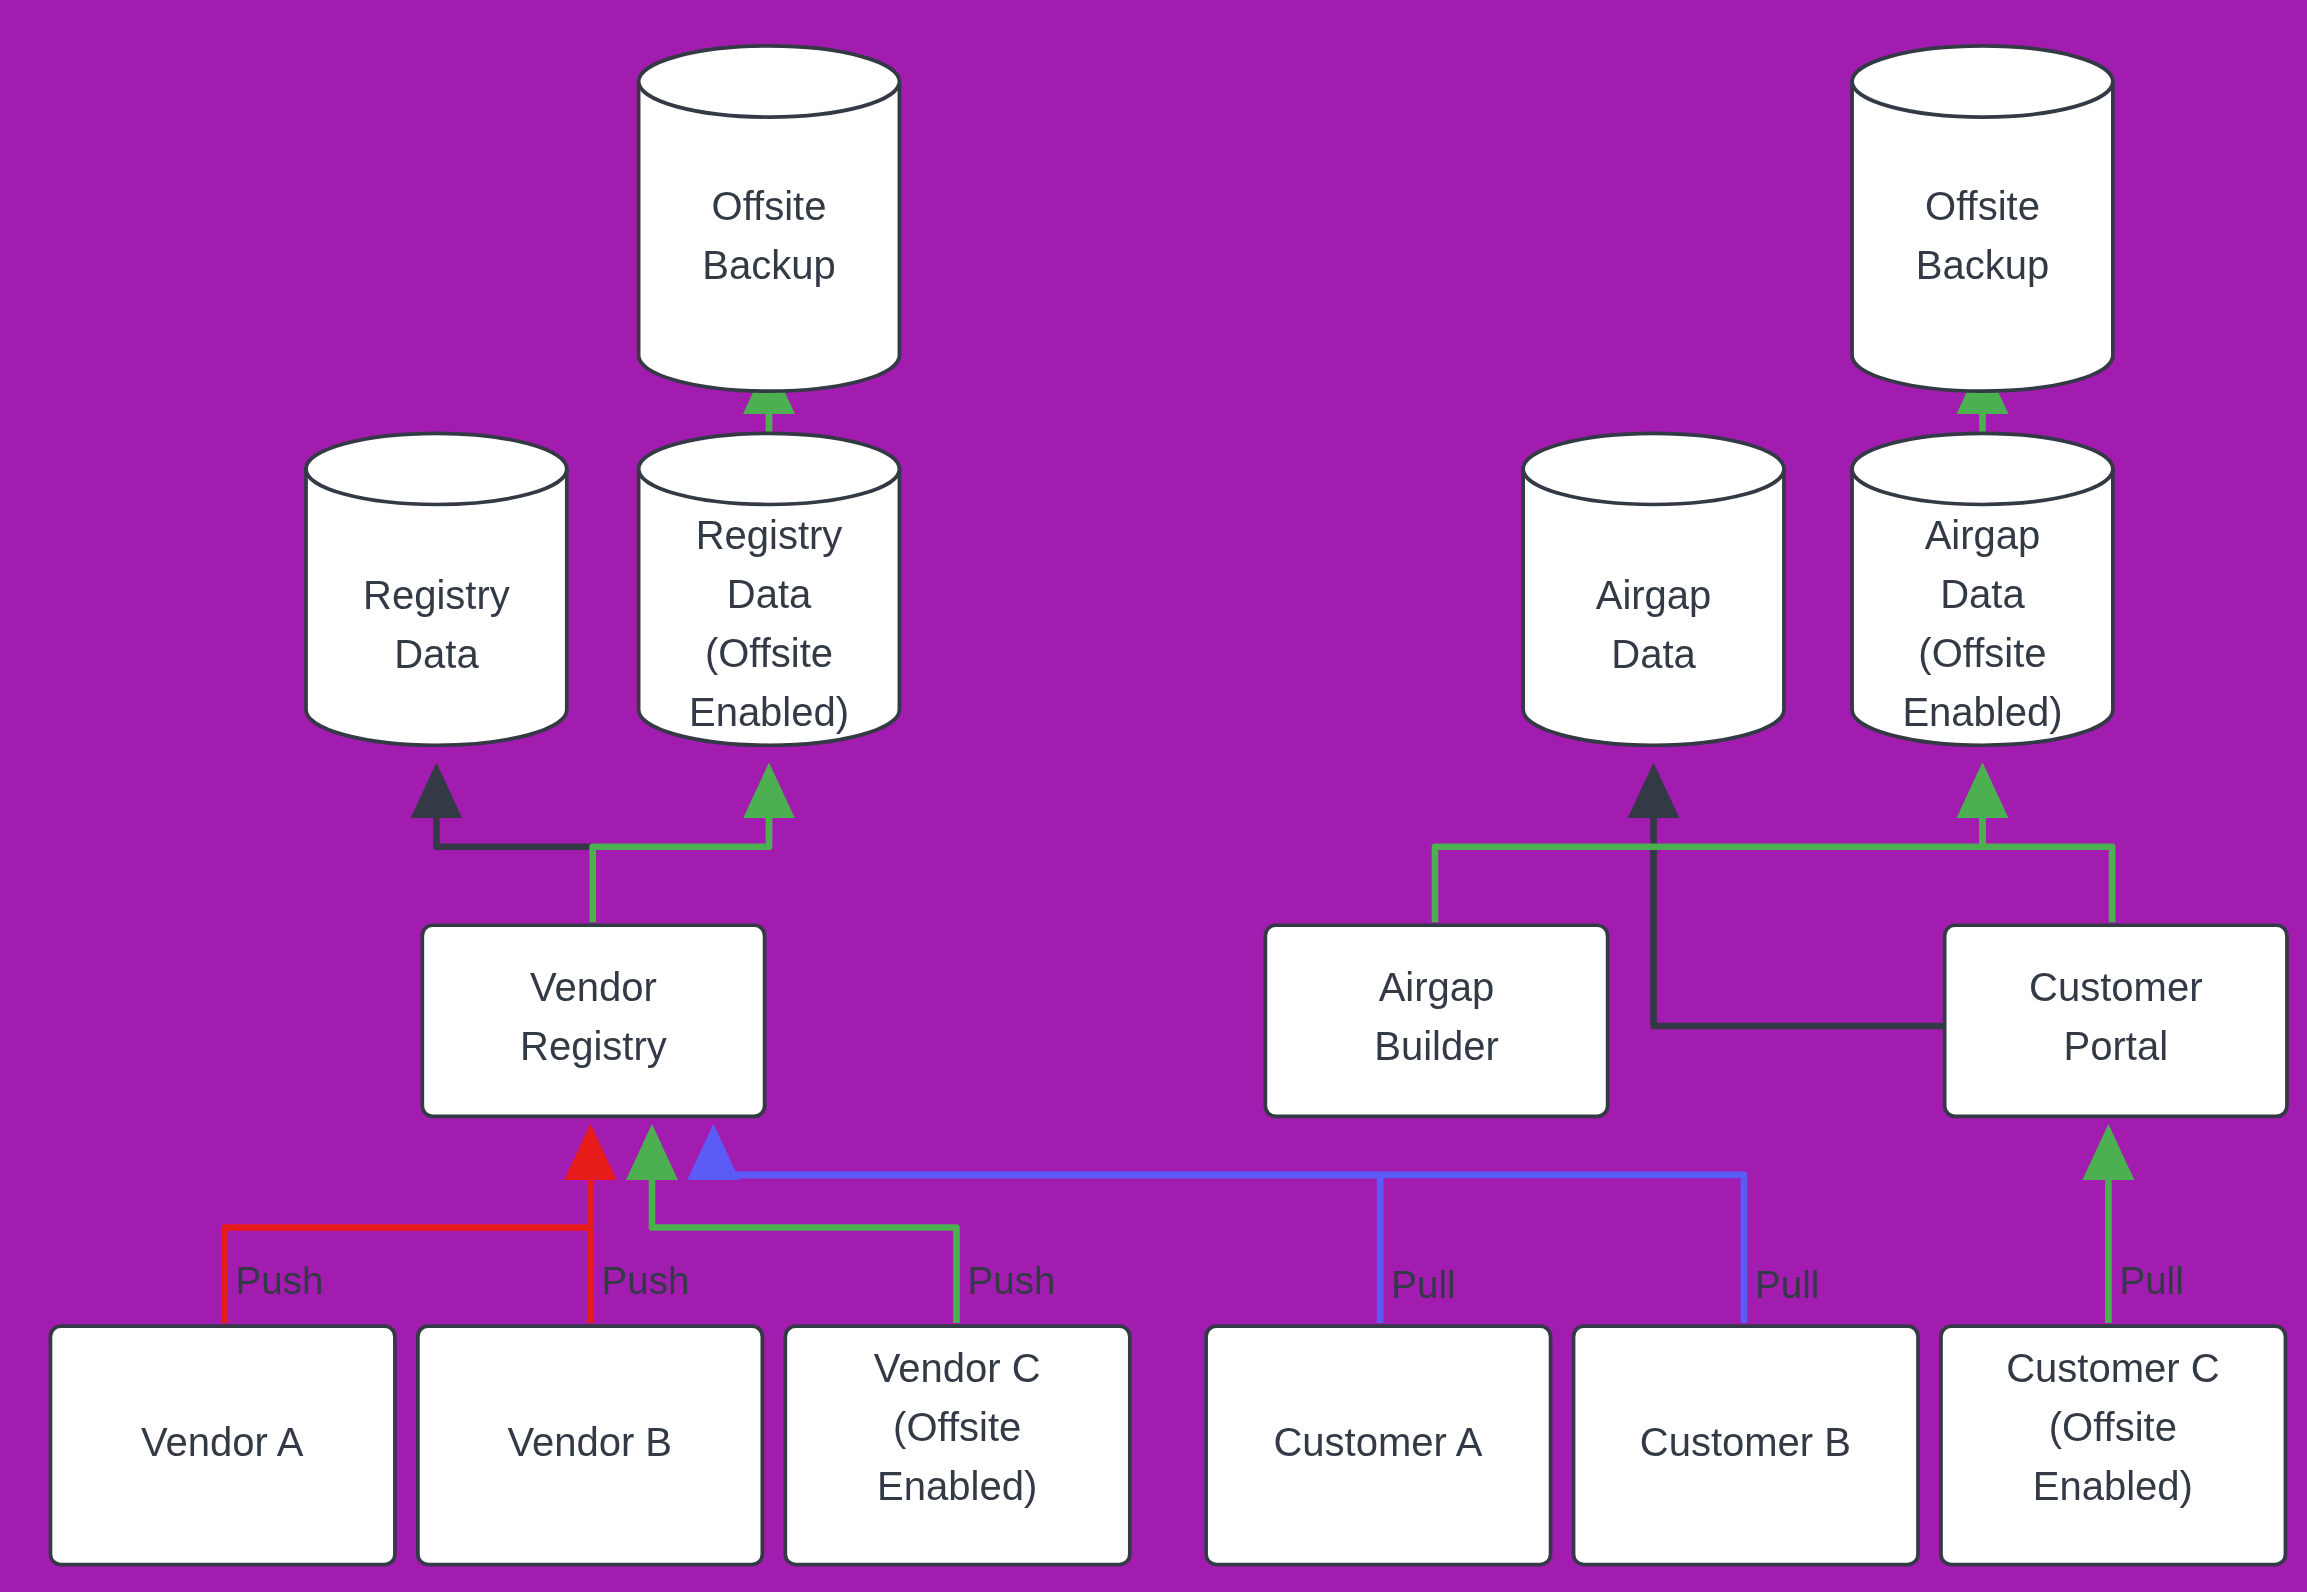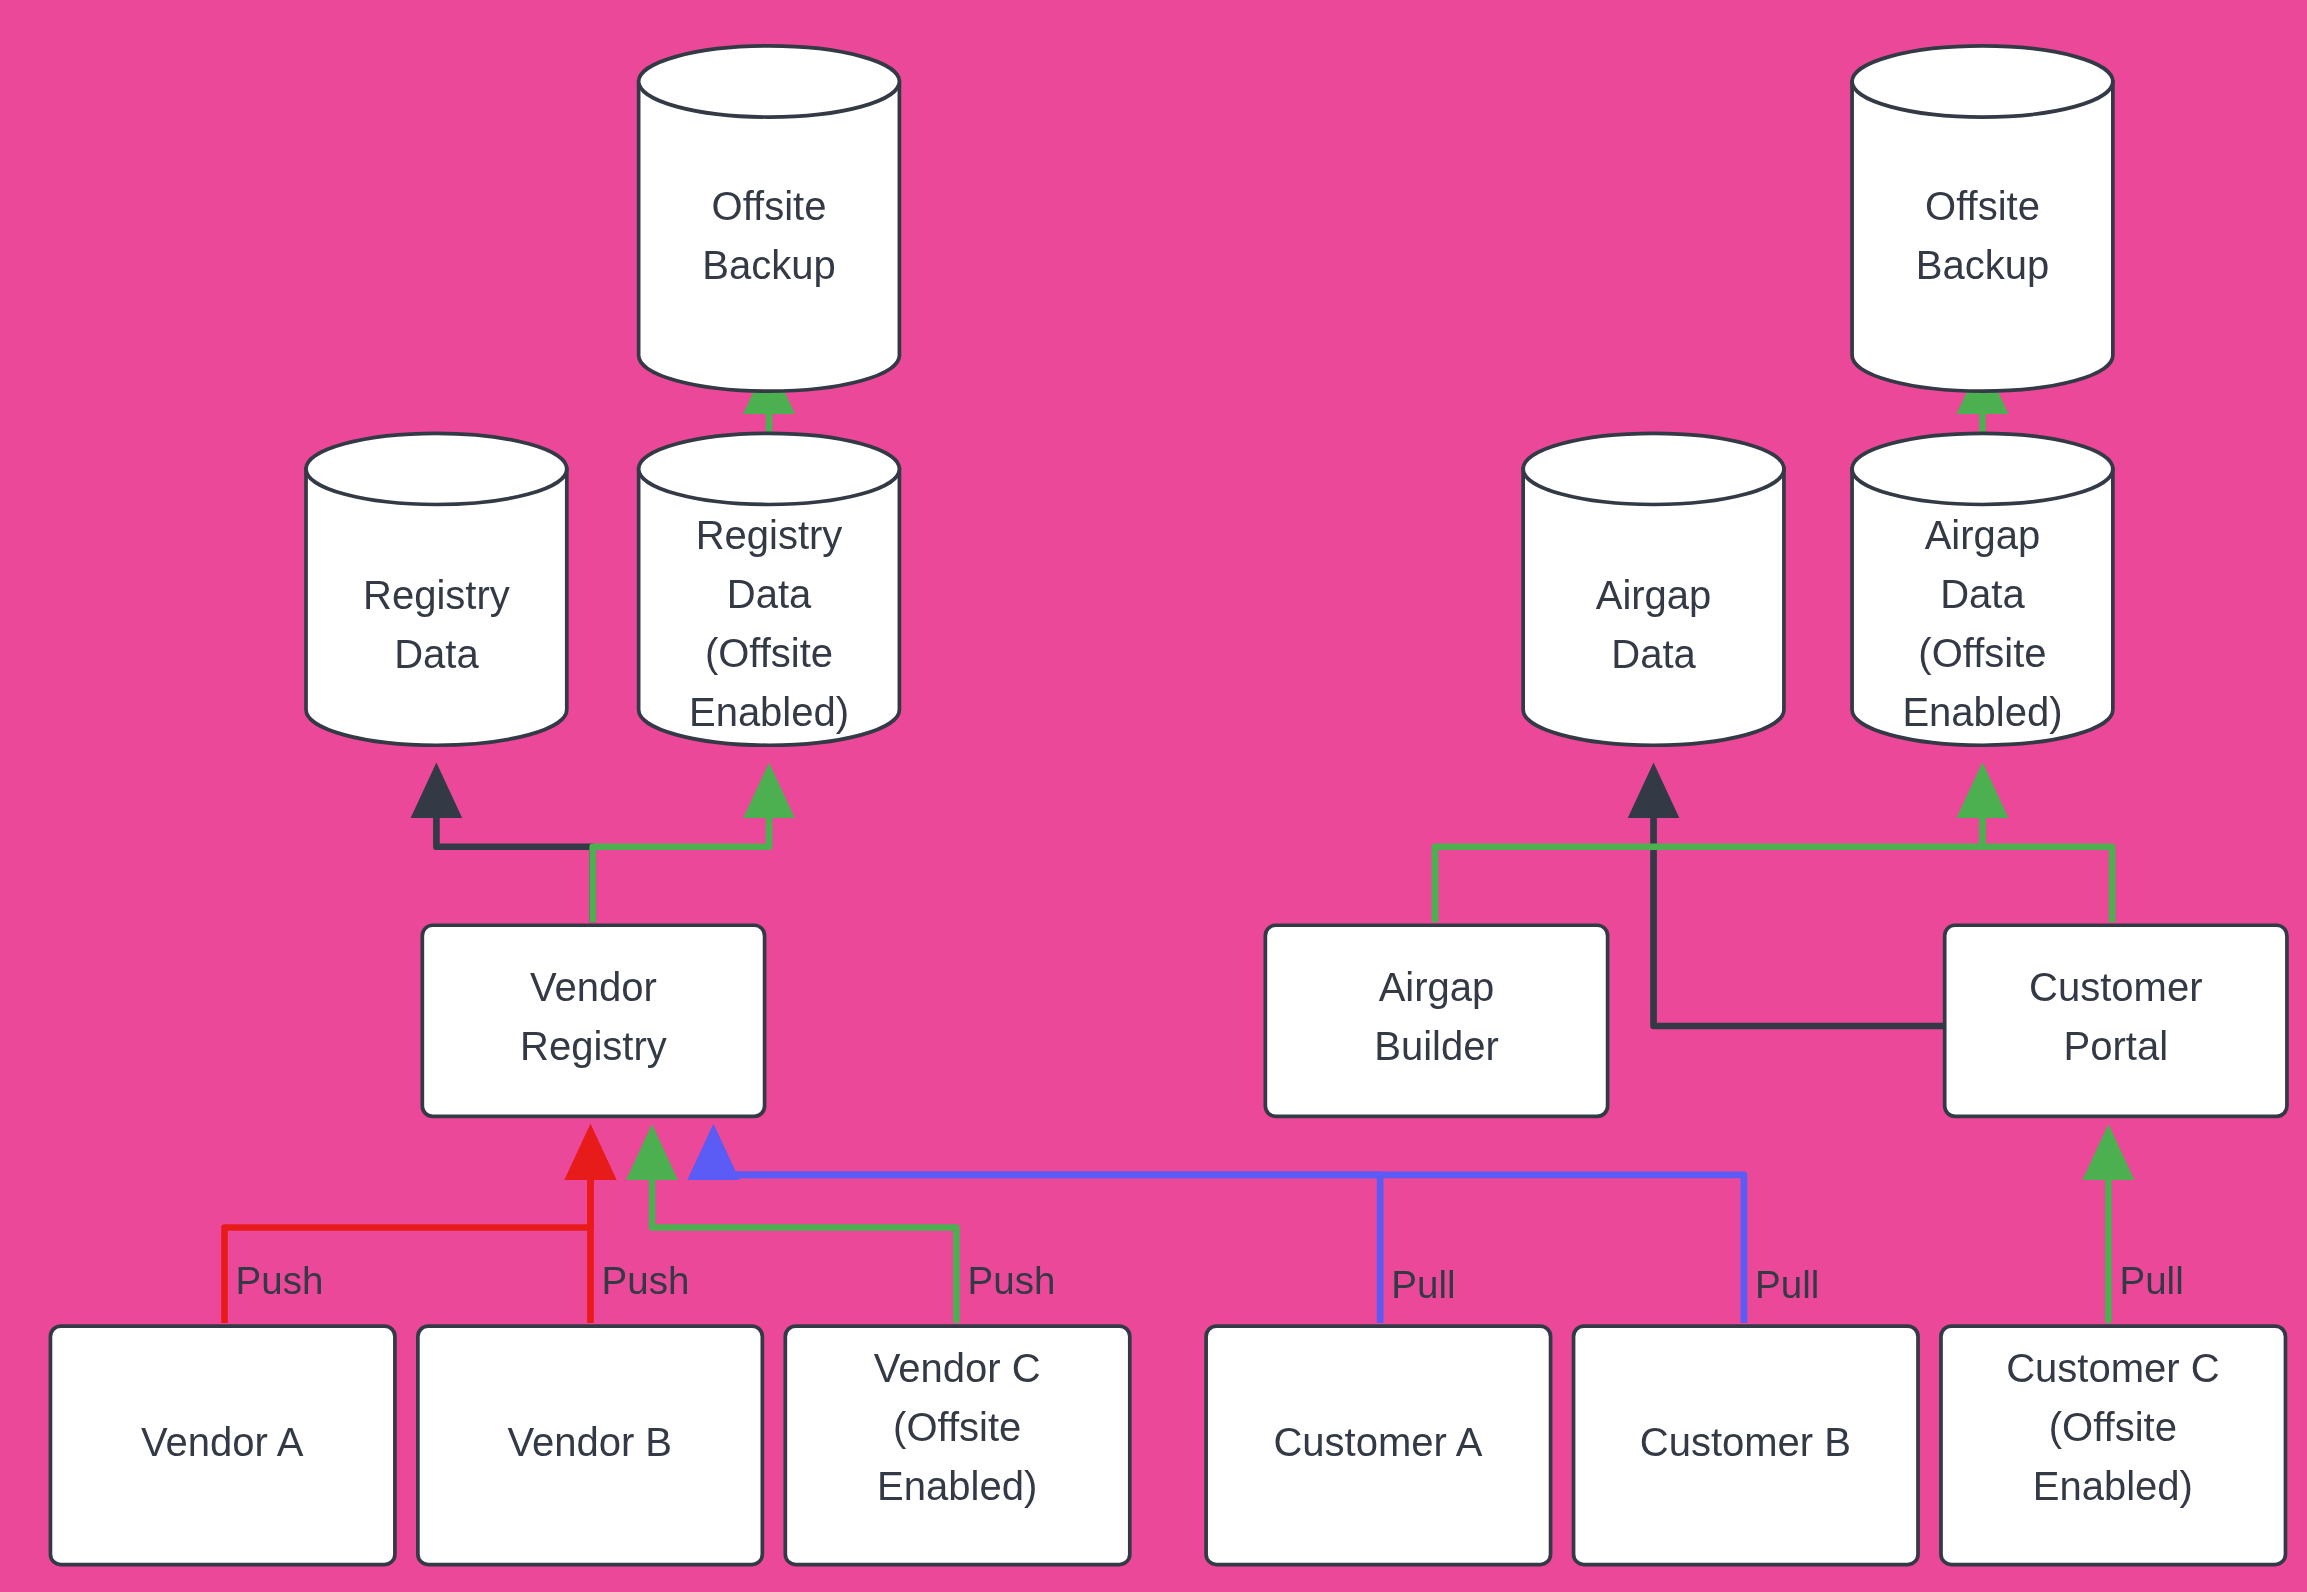--- a/index.html
+++ b/index.html
@@ -5,7 +5,7 @@
   html,body{margin:0;padding:0;background:#ffffff;}
   body{width:2307px;height:1592px;overflow:hidden;
        font-family:"Liberation Sans","DejaVu Sans",sans-serif;}
-  #diagram{position:relative;width:2307px;height:1592px;background:#ec4899;}
+  #diagram{position:relative;width:2307px;height:1592px;background:#a21caf;}
   svg.layer{position:absolute;left:0;top:0;width:2307px;height:1592px;}
   .nodetext{fill:#333a45;font-family:"Liberation Sans","DejaVu Sans",sans-serif;
             font-size:54px;text-anchor:middle;dominant-baseline:middle;}

